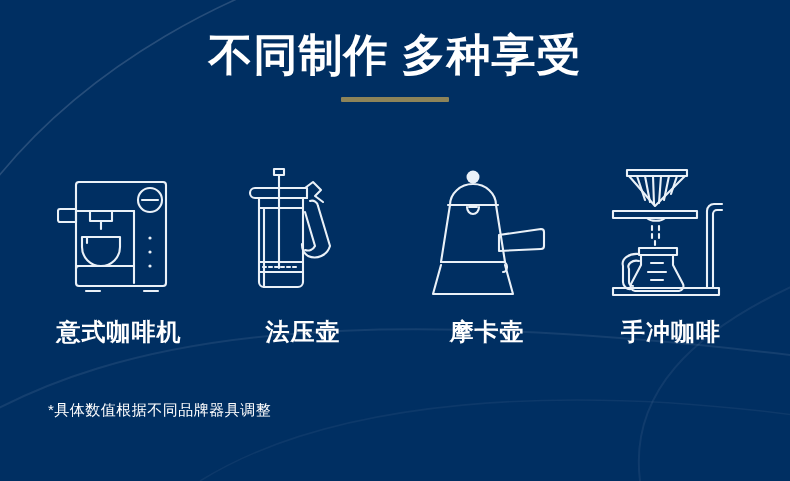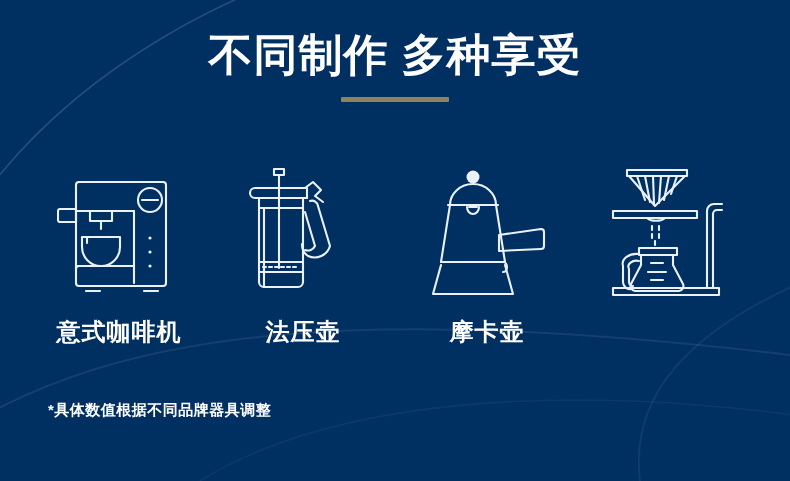--- a/index.html
+++ b/index.html
@@ -248,6 +248,7 @@
           <path d="M6 122 h106 v7 h-106 z"></path>
         </svg>
       </div>
+      <div class="item-label">手冲咖啡</div>
     </div>
 
   </div>

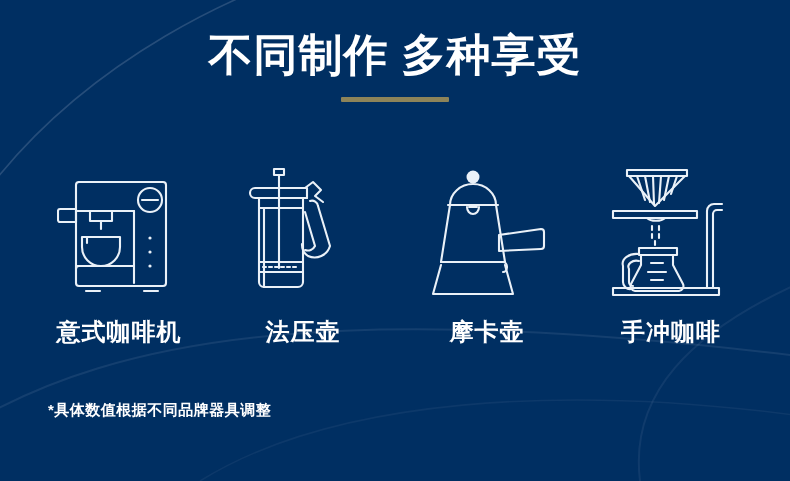--- a/index.html
+++ b/index.html
@@ -83,7 +83,7 @@
     left:48px;top:401px;
     color:#ffffff;
     font-size:15px;
-    font-weight:bold;
+    font-weight:normal;
     letter-spacing:0.5px;
   }
 </style>

